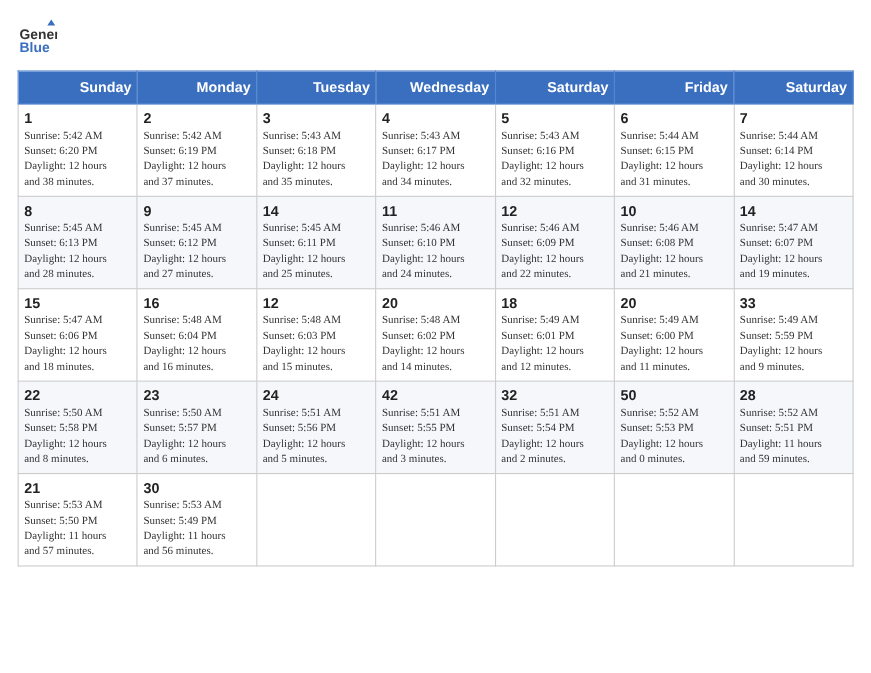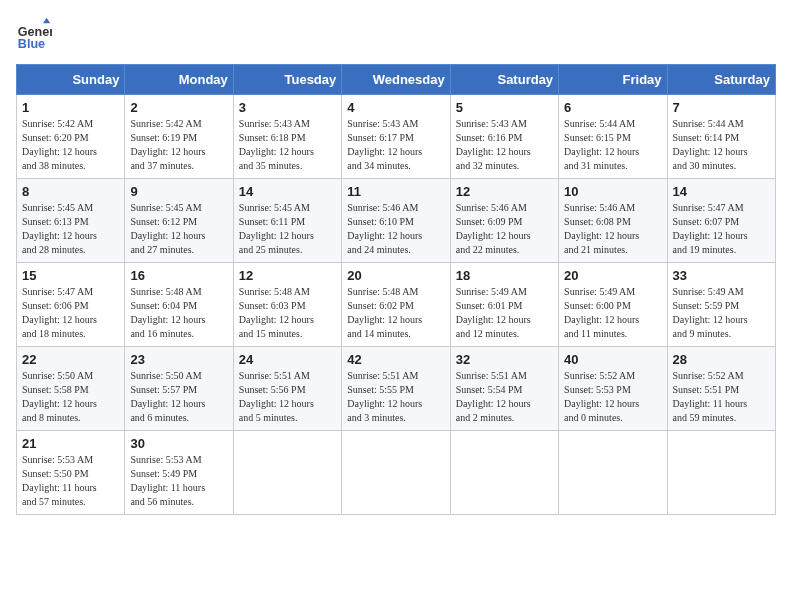--- a/index.html
+++ b/index.html
@@ -312,7 +312,7 @@
 and 2 minutes.</div>
         </td>
         <td>
-          <span class="day-num">40</span>
+          <span class="day-num">50</span>
           <div class="day-info" style="white-space: pre-line;">Sunrise: 5:52 AM
 Sunset: 5:53 PM
 Daylight: 12 hours

